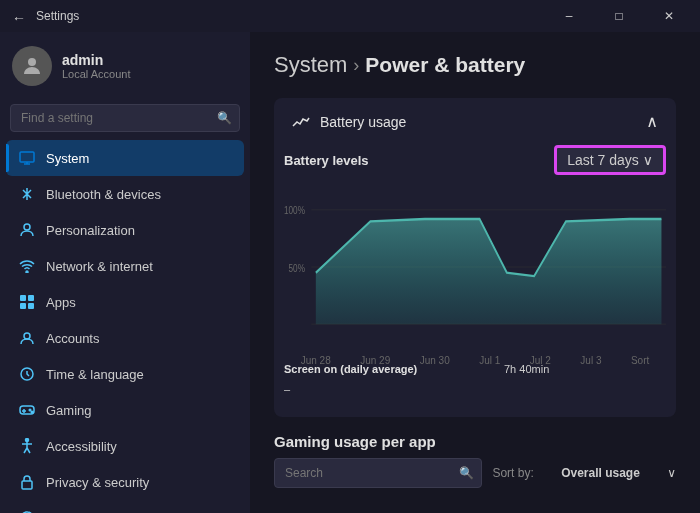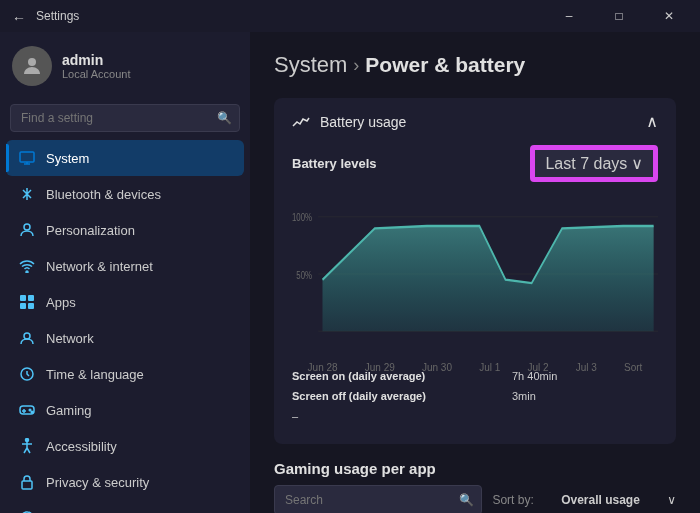--- a/index.html
+++ b/index.html
@@ -236,7 +236,7 @@
     }
 
     .card-body {
-      padding: 0 18px 18px;
+      padding: 0 10px 18px;
     }
 
     .battery-levels-header {

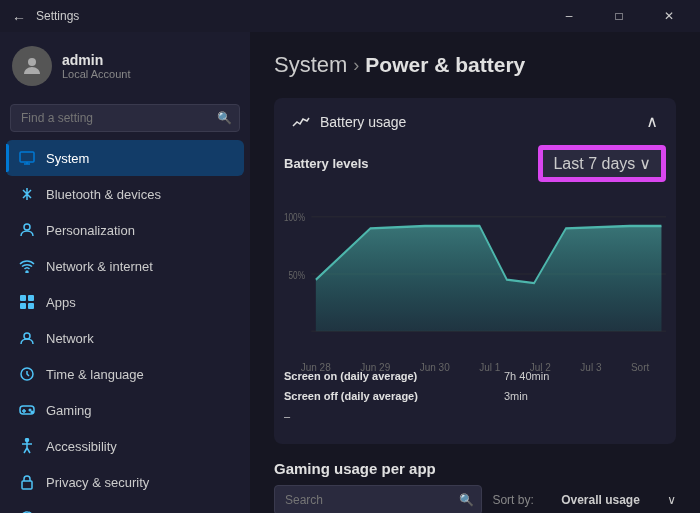--- a/index.html
+++ b/index.html
@@ -257,11 +257,11 @@
       align-items: center;
       gap: 4px;
       background: #2a2a3e;
-      border: 5px solid #d946ef;
+      border: 3px solid #d946ef;
       border-radius: 4px;
       padding: 4px 10px;
       color: #ccc;
-      font-size: 16px;
+      font-size: 14px;
       cursor: pointer;
     }
 

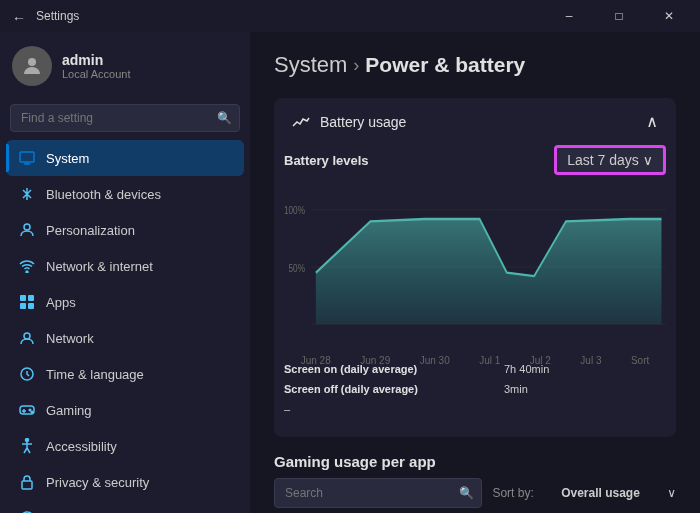--- a/index.html
+++ b/index.html
@@ -462,7 +462,7 @@
                 <path d="M2 14c0-3 2.5-5 6-5s6 2 6 5"></path>
               </svg>
           </span>
-          <span class="nav-item-label">Network</span>
+          <span class="nav-item-label">Accounts</span>
         </div>
 
         <div class="nav-item">

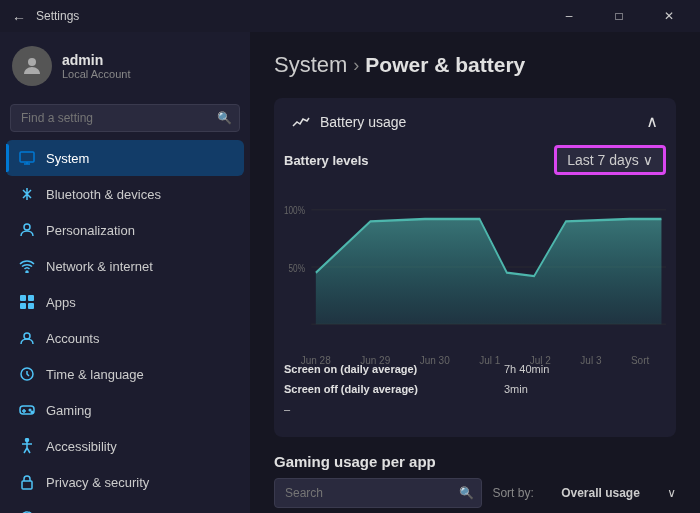--- a/index.html
+++ b/index.html
@@ -588,10 +588,6 @@
             <div class="stat-row">
               <span class="stat-label">Screen on (daily average)</span>
               <span class="stat-value">7h 40min</span>
-            </div>
-            <div class="stat-row">
-              <span class="stat-label">Screen off (daily average)</span>
-              <span class="stat-value">3min</span>
             </div>
             <div class="stat-row">
               <span class="stat-value">–</span>

